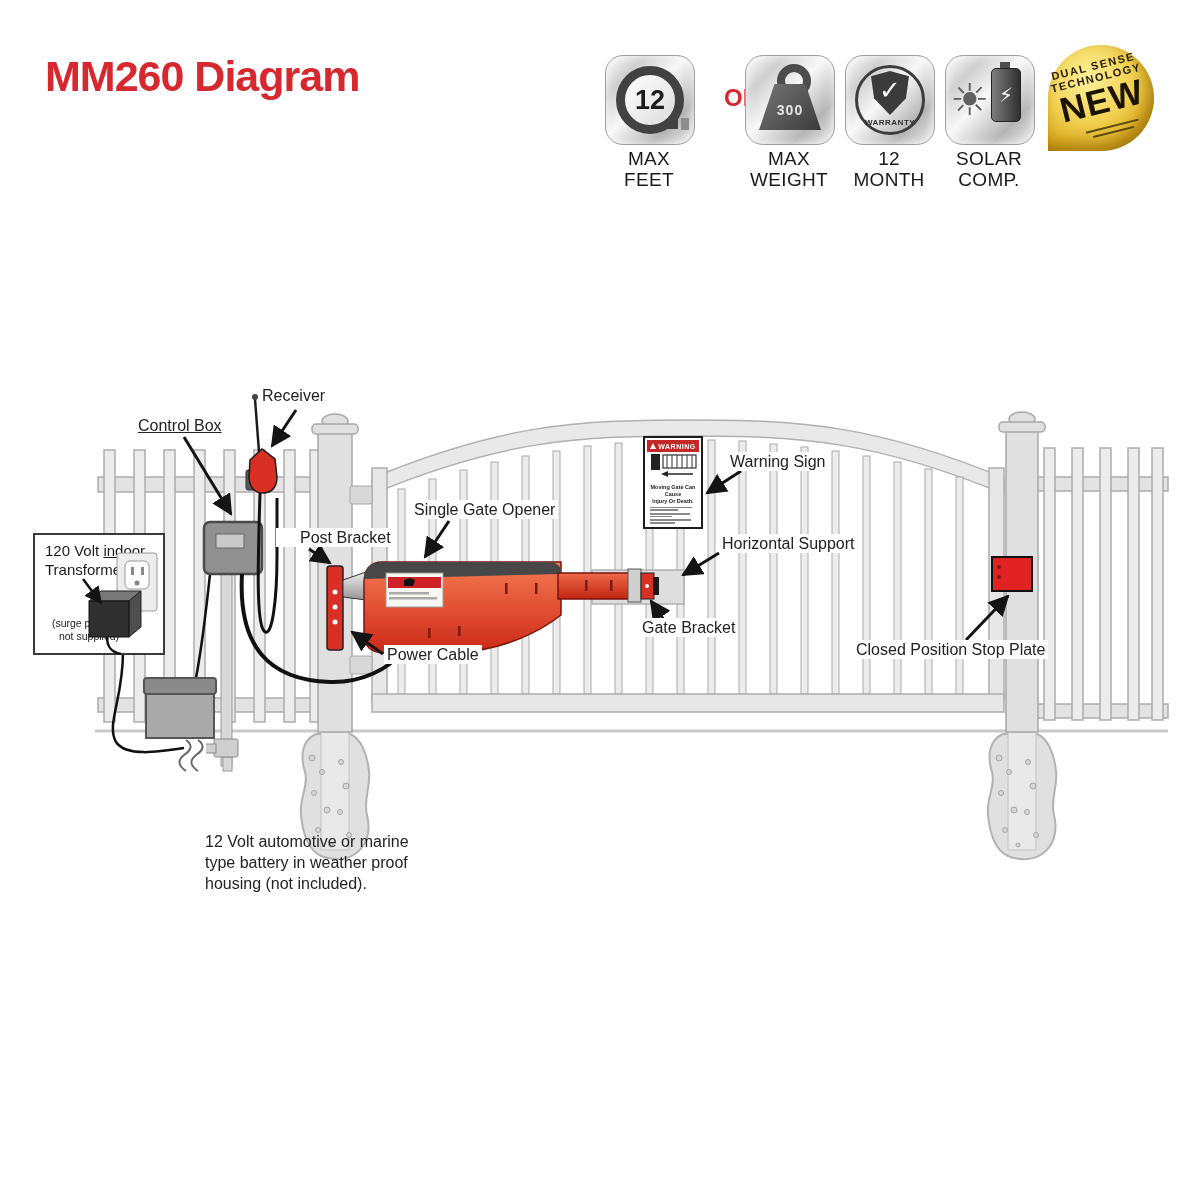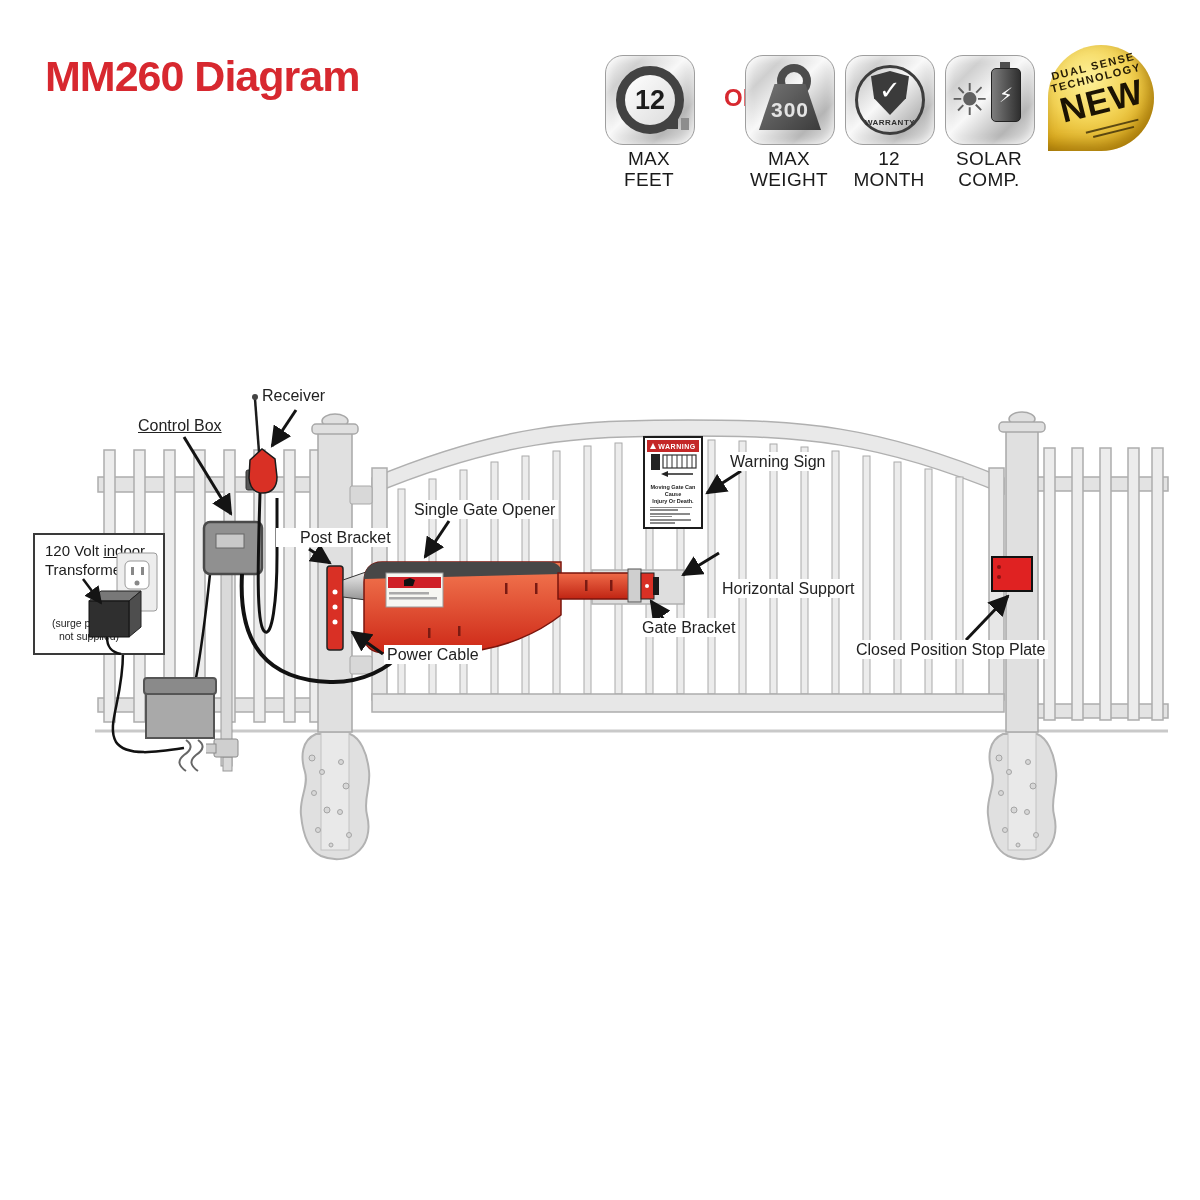--- a/index.html
+++ b/index.html
@@ -32,7 +32,7 @@
           clip-path:polygon(25% 0,75% 0,100% 100%,0 100%);
           background:linear-gradient(135deg,#767676,#3b3b3b);
           display:flex;align-items:center;justify-content:center;}
-  .w-body span{font-size:21px;font-weight:bold;color:#e4e4e4;letter-spacing:1px;margin-top:6px;}
+  .w-body span{font-size:14px;font-weight:bold;color:#e4e4e4;letter-spacing:1px;margin-top:6px;}
 
   .w-circle{position:absolute;inset:9px;border:3px solid #3d3d3d;border-radius:50%;}
   .w-shield{position:absolute;left:25px;top:15px;width:38px;height:44px;background:#3b3b3b;

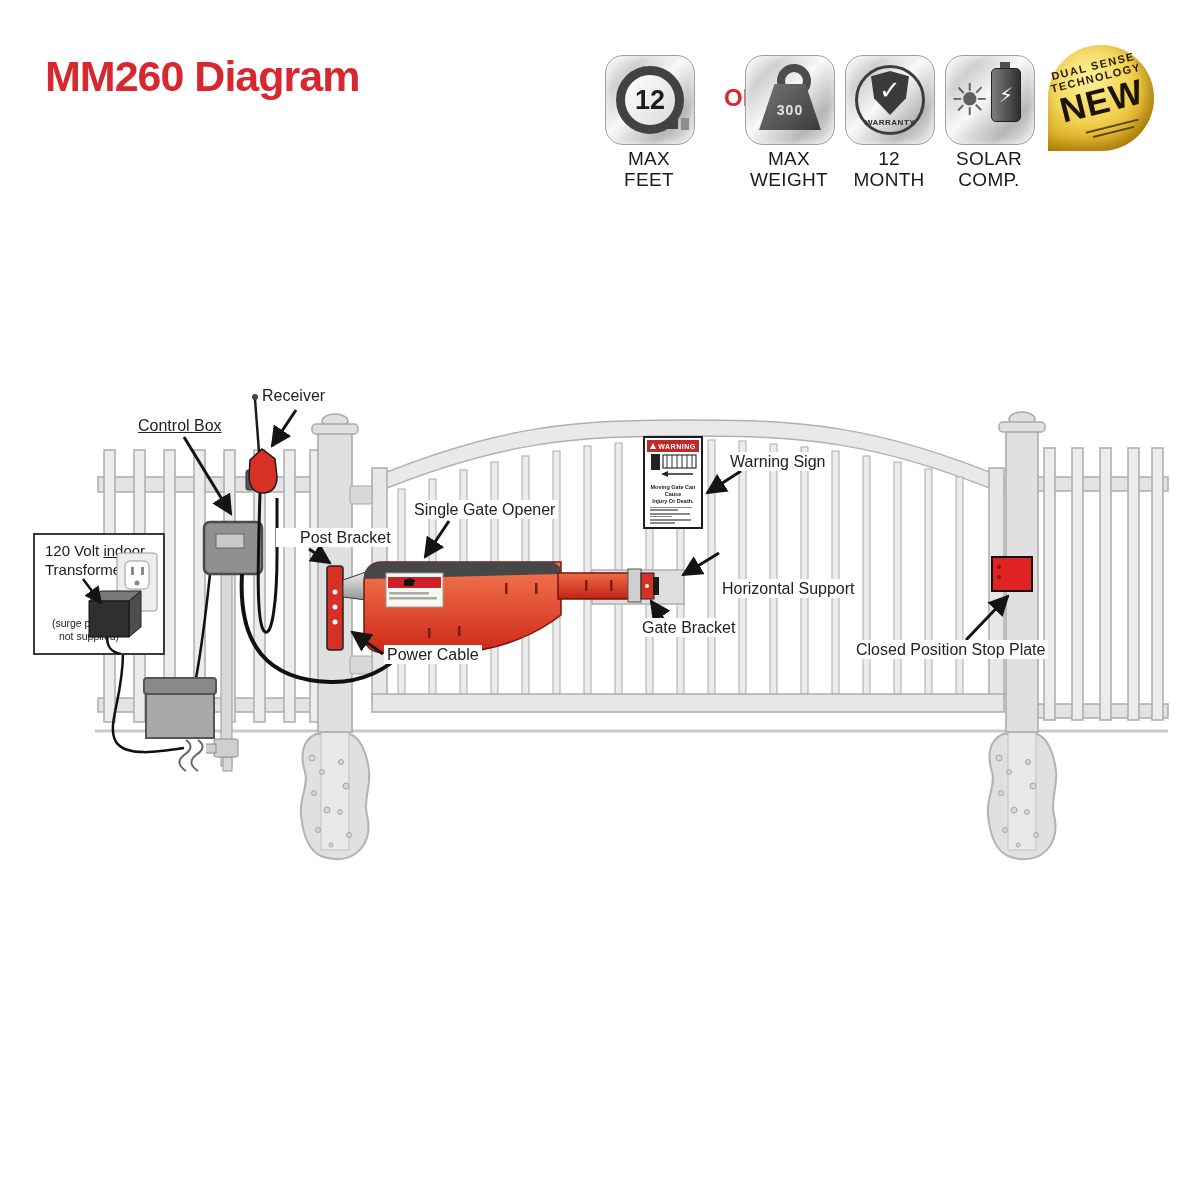--- a/index.html
+++ b/index.html
@@ -348,7 +348,7 @@
   <div class="dlabel" style="left:411px;top:500px;">Single Gate Opener</div>
   <div class="dlabel" style="left:384px;top:645px;">Power Cable</div>
   <div class="dlabel" style="left:727px;top:452px;">Warning Sign</div>
-  <div class="dlabel" style="left:719px;top:534px;margin-top:45px;">Horizontal Support</div>
+  <div class="dlabel" style="left:719px;top:534px;">Horizontal Support</div>
   <div class="dlabel" style="left:639px;top:618px;">Gate Bracket</div>
   <div class="dlabel" style="left:853px;top:640px;">Closed Position Stop Plate</div>
 

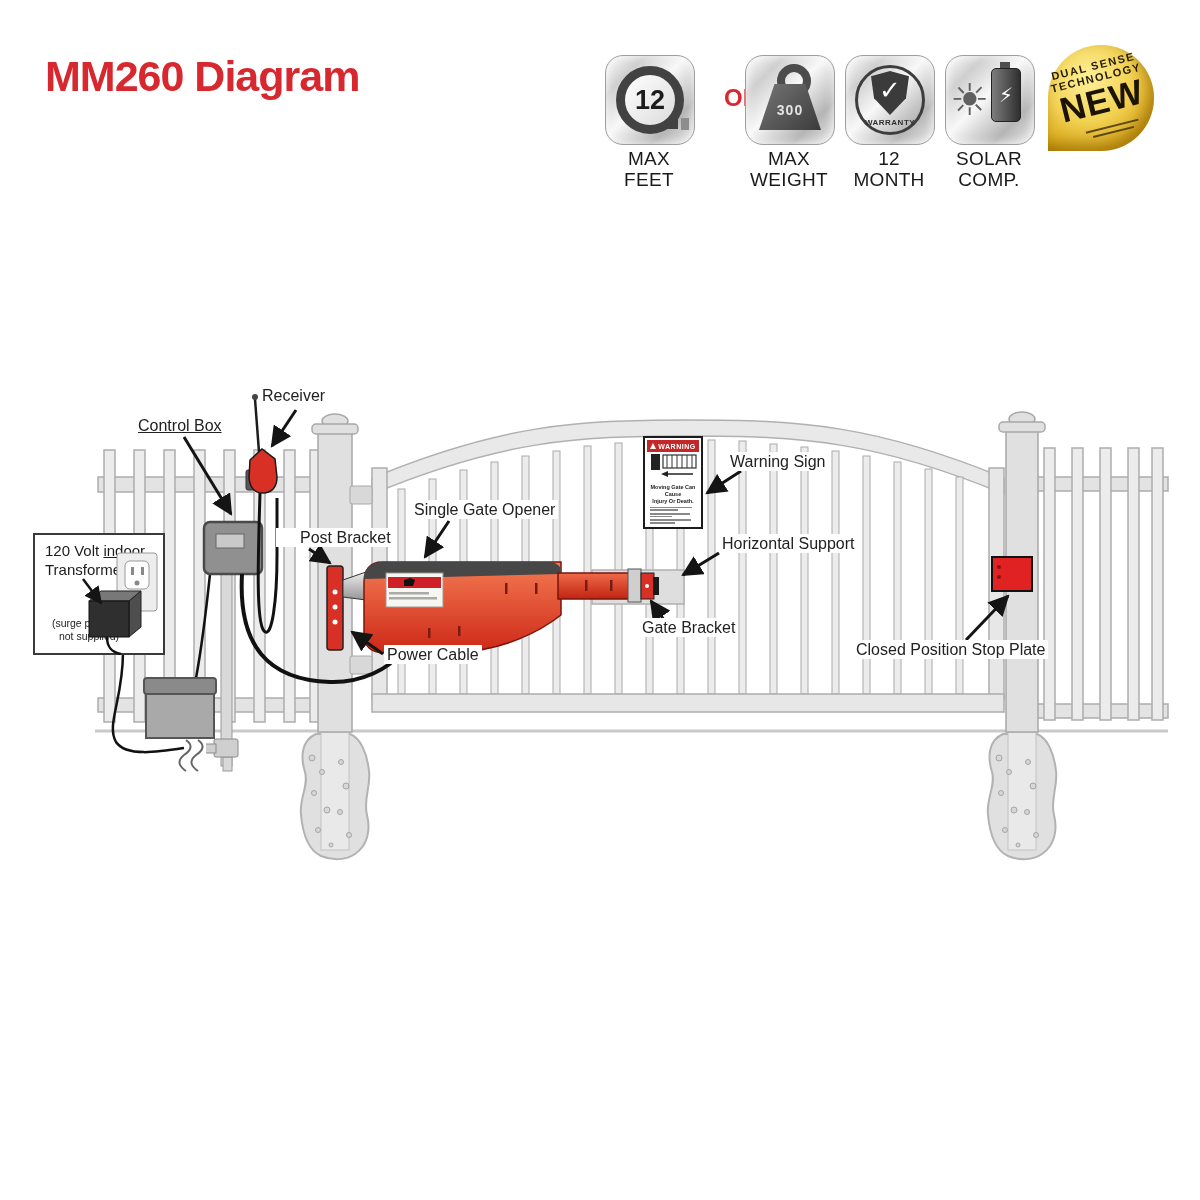--- a/index.html
+++ b/index.html
@@ -415,6 +415,9 @@
     </div>
   </div>
 
+  <div class="note">12 Volt automotive or marine
+type battery in weather proof
+housing (not included).</div>
 
 </div>
 

